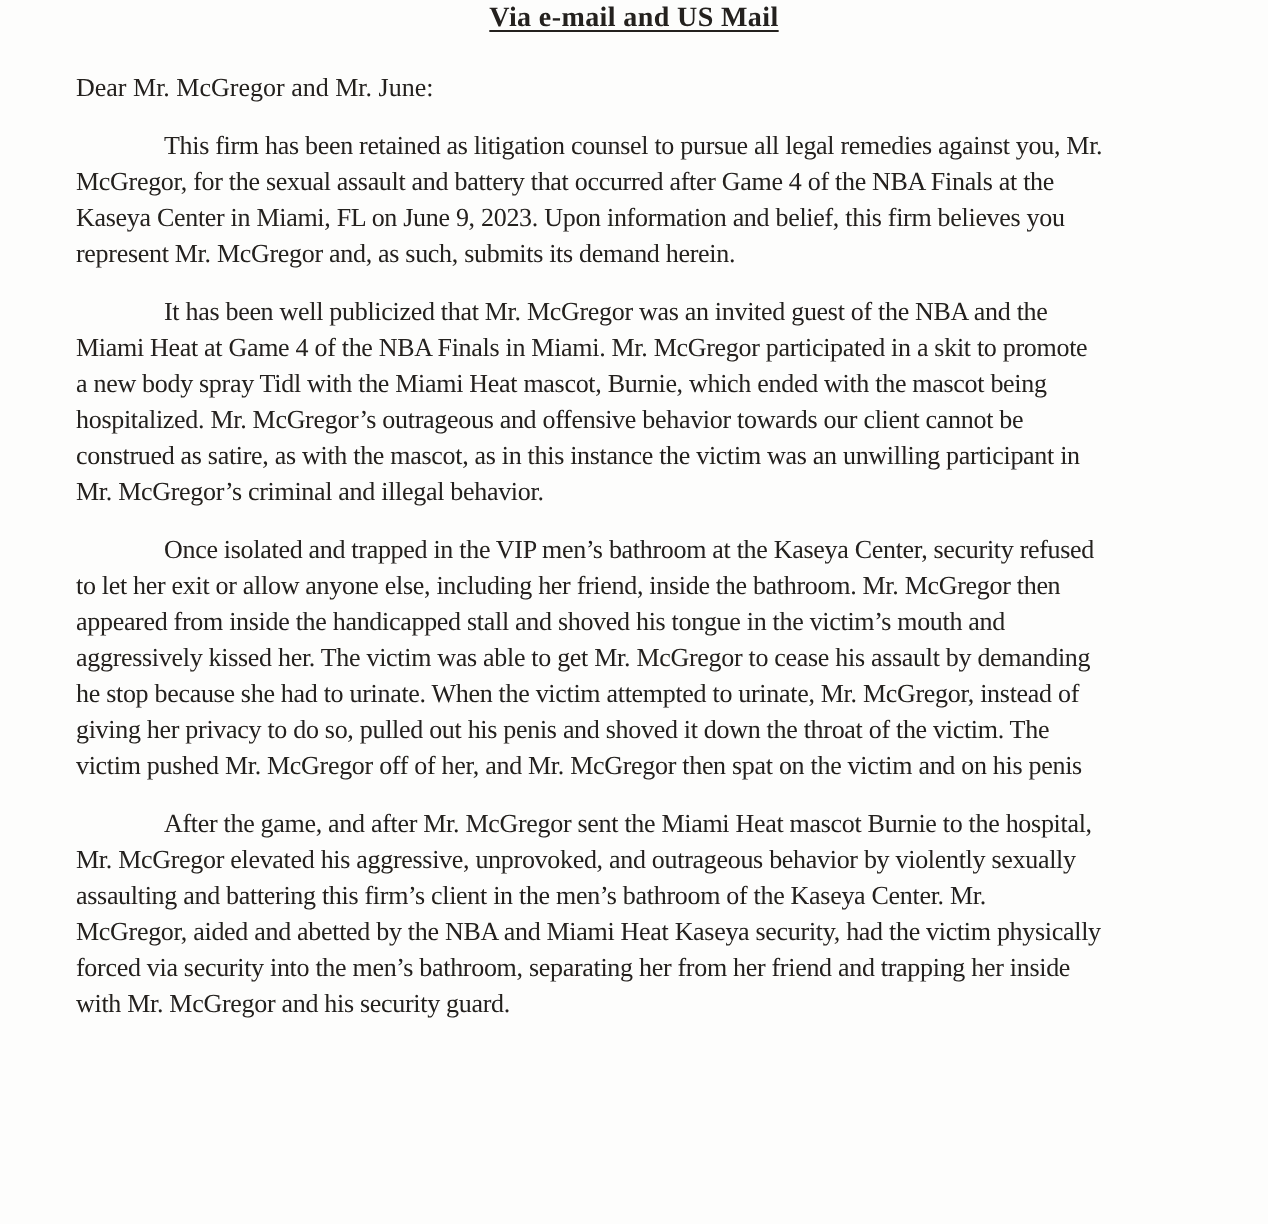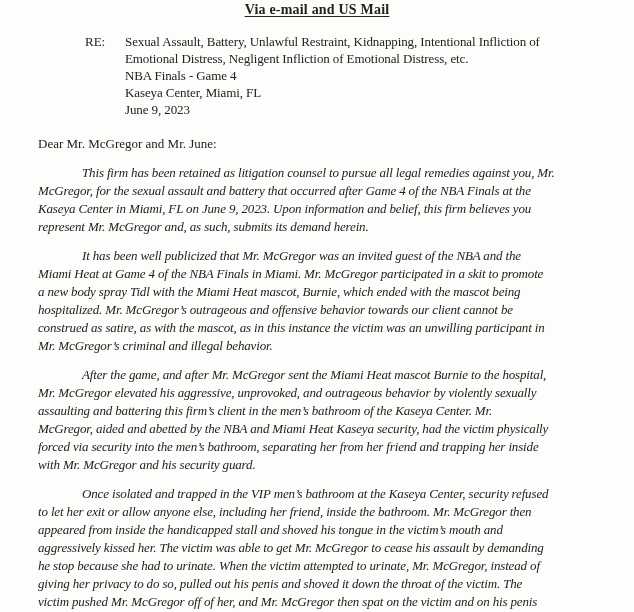--- a/index.html
+++ b/index.html
@@ -70,14 +70,6 @@
 
     <div class="title">Via e-mail and US Mail</div>
 
-    <div class="re-block">
-      <span class="re-label">RE:</span>
-      <div class="re-content">Sexual Assault, Battery, Unlawful Restraint, Kidnapping, Intentional Infliction of
-Emotional Distress, Negligent Infliction of Emotional Distress, etc.
-NBA Finals - Game 4
-Kaseya Center, Miami, FL
-June 9, 2023</div>
-    </div>
 
     <div class="salutation">Dear Mr. McGregor and Mr. June:</div>
 

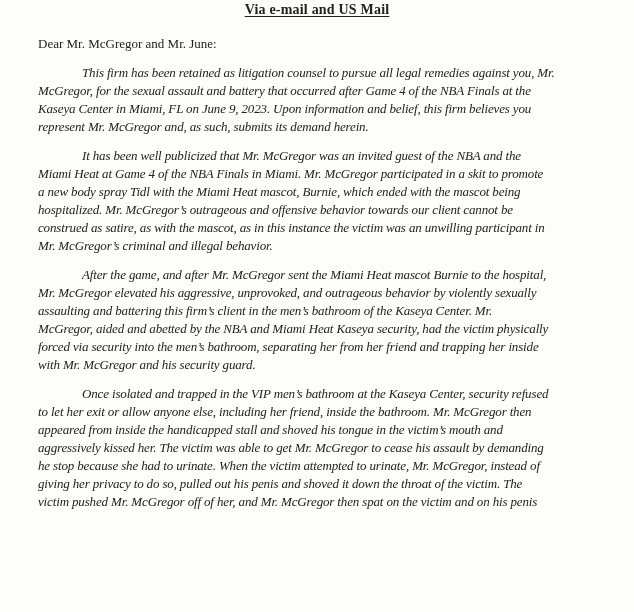--- a/index.html
+++ b/index.html
@@ -59,7 +59,6 @@
     white-space: pre-line;
     text-indent: 44px;
     letter-spacing: -0.15px;
-    font-style: italic;
   }
 </style>
 </head>

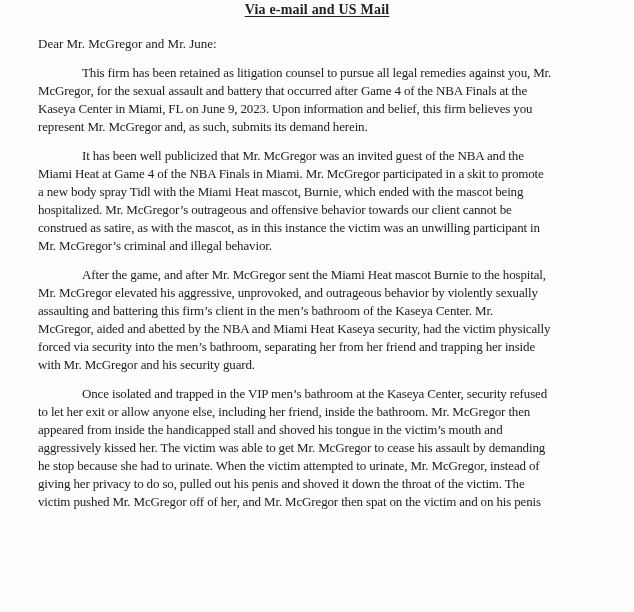--- a/index.html
+++ b/index.html
@@ -84,13 +84,6 @@
 construed as satire, as with the mascot, as in this instance the victim was an unwilling participant in
 Mr. McGregor’s criminal and illegal behavior.</p>
 
-    <p class="para">After the game, and after Mr. McGregor sent the Miami Heat mascot Burnie to the hospital,
-Mr. McGregor elevated his aggressive, unprovoked, and outrageous behavior by violently sexually
-assaulting and battering this firm’s client in the men’s bathroom of the Kaseya Center. Mr.
-McGregor, aided and abetted by the NBA and Miami Heat Kaseya security, had the victim physically
-forced via security into the men’s bathroom, separating her from her friend and trapping her inside
-with Mr. McGregor and his security guard.</p>
-
     <p class="para">Once isolated and trapped in the VIP men’s bathroom at the Kaseya Center, security refused
 to let her exit or allow anyone else, including her friend, inside the bathroom. Mr. McGregor then
 appeared from inside the handicapped stall and shoved his tongue in the victim’s mouth and
@@ -99,6 +92,13 @@
 giving her privacy to do so, pulled out his penis and shoved it down the throat of the victim. The
 victim pushed Mr. McGregor off of her, and Mr. McGregor then spat on the victim and on his penis</p>
 
+    <p class="para">After the game, and after Mr. McGregor sent the Miami Heat mascot Burnie to the hospital,
+Mr. McGregor elevated his aggressive, unprovoked, and outrageous behavior by violently sexually
+assaulting and battering this firm’s client in the men’s bathroom of the Kaseya Center. Mr.
+McGregor, aided and abetted by the NBA and Miami Heat Kaseya security, had the victim physically
+forced via security into the men’s bathroom, separating her from her friend and trapping her inside
+with Mr. McGregor and his security guard.</p>
+
   </div>
 </div>
 

